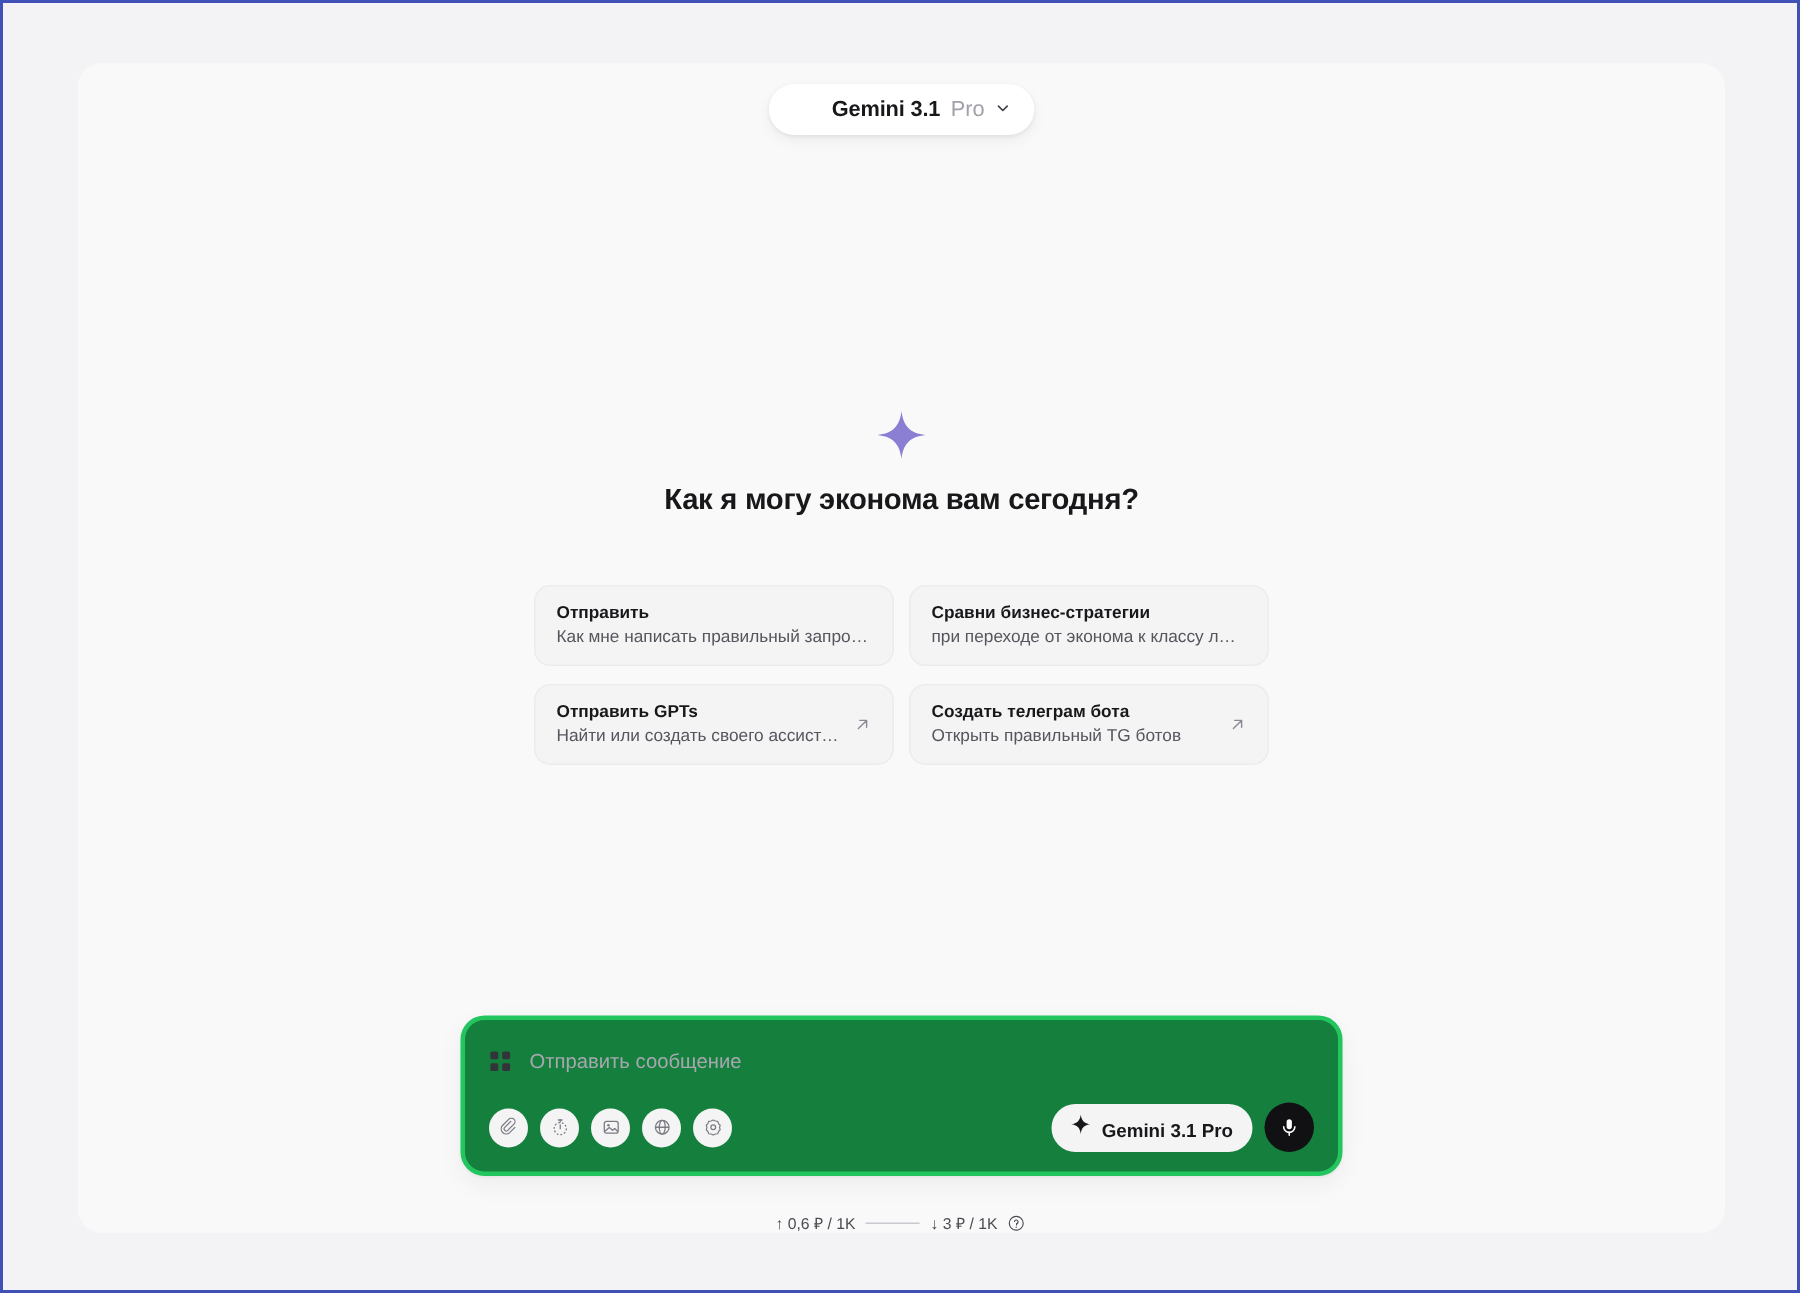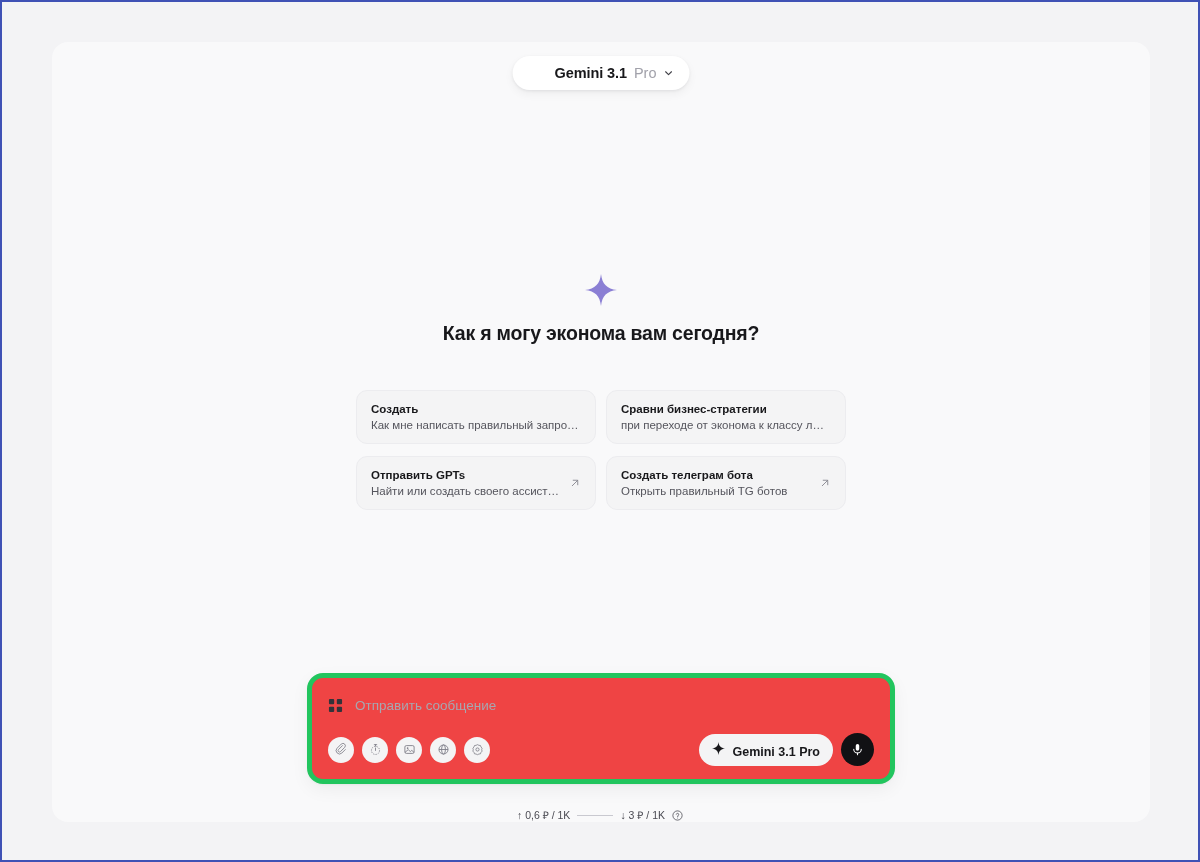--- a/index.html
+++ b/index.html
@@ -244,7 +244,7 @@
 
     <div class="card">
       <div class="card-text">
-        <div class="card-title">Создать</div>
+        <div class="card-title">Отправить</div>
         <div class="card-sub">Как мне написать правильный запрос ...</div>
       </div>
     </div>

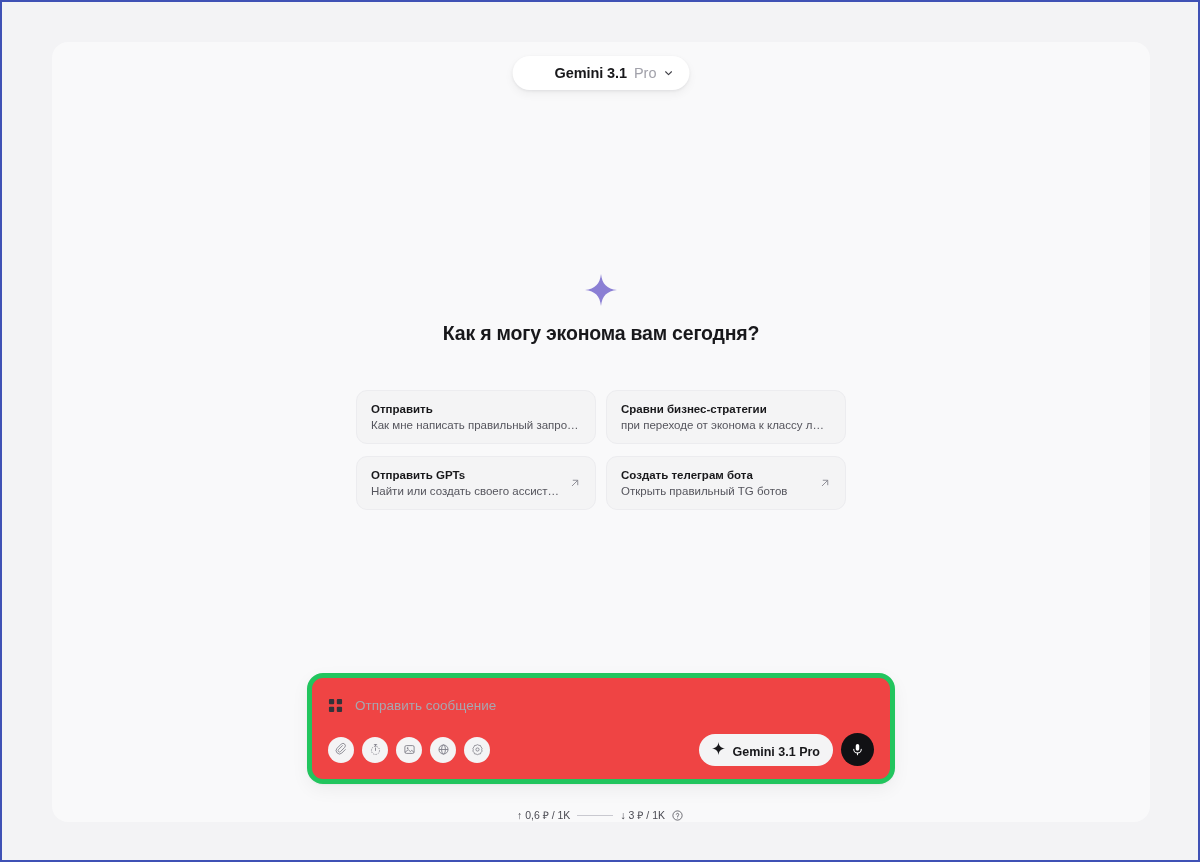--- a/index.html
+++ b/index.html
@@ -126,8 +126,8 @@
     transform: translateX(-50%);
     bottom: 38px;
     width: 588px;
-    background: #ef4444;
-    border: 5px solid #22c55e;
+    background: #15803d;
+    border: 3px solid #22c55e;
     border-radius: 16px;
     padding: 14px 16px 13px 16px;
     box-shadow: 0 1px 2px rgba(16,18,28,.04), 0 6px 18px rgba(16,18,28,.05);

